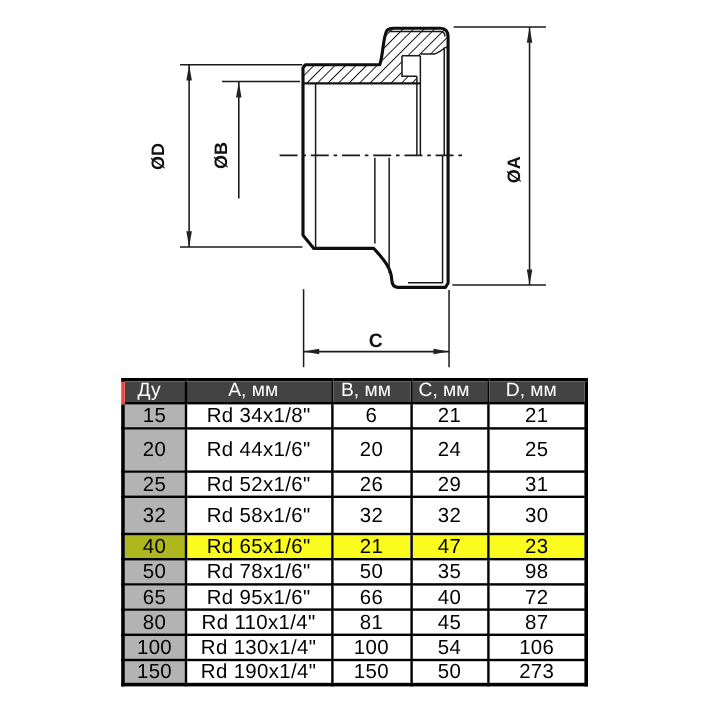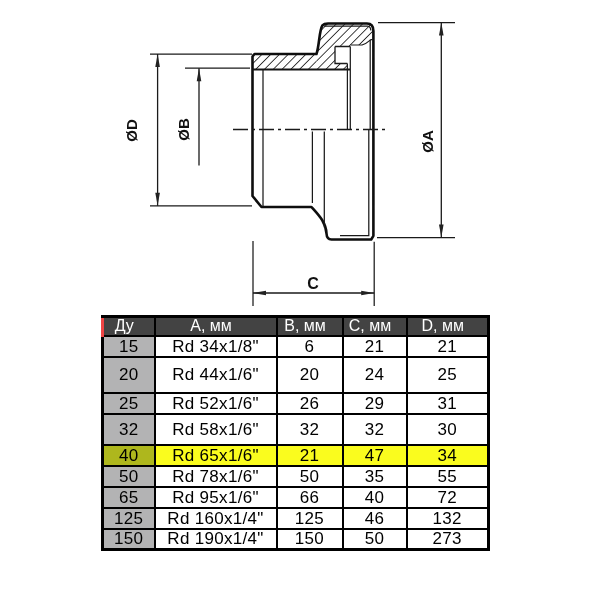--- a/index.html
+++ b/index.html
@@ -157,7 +157,7 @@
           <td>Rd 65x1/6"</td>
           <td>21</td>
           <td>47</td>
-          <td>34</td>
+          <td>23</td>
         </tr>
 
 <tr style="height:21px">

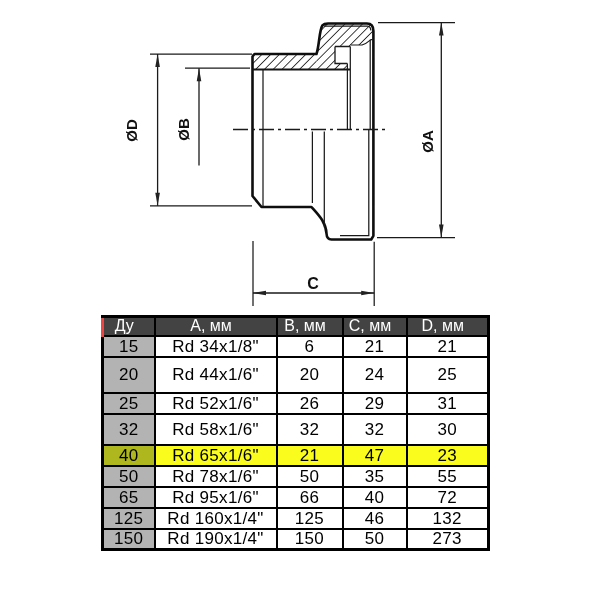--- a/index.html
+++ b/index.html
@@ -165,7 +165,7 @@
           <td>Rd 78x1/6"</td>
           <td>50</td>
           <td>35</td>
-          <td>55</td>
+          <td>98</td>
         </tr>
 
 <tr style="height:21px">

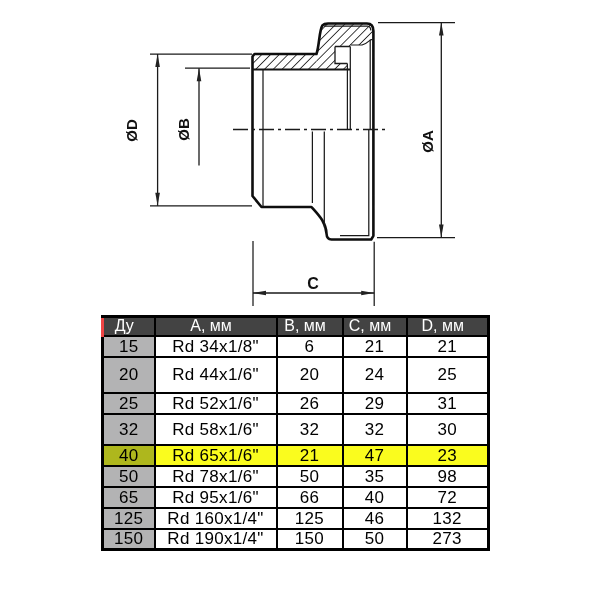--- a/index.html
+++ b/index.html
@@ -176,6 +176,13 @@
           <td>72</td>
         </tr>
 
+<tr style="height:21px">
+          <td class="g">80</td>
+          <td>Rd 110x1/4"</td>
+          <td>81</td>
+          <td>45</td>
+          <td>87</td>
+        </tr>
 
 
 <tr style="height:21px">

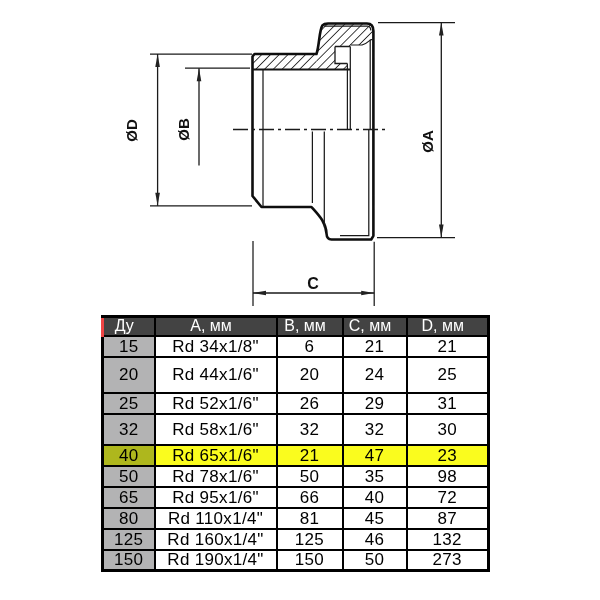--- a/index.html
+++ b/index.html
@@ -184,6 +184,13 @@
           <td>87</td>
         </tr>
 
+<tr style="height:21px">
+          <td class="g">100</td>
+          <td>Rd 130x1/4"</td>
+          <td>100</td>
+          <td>54</td>
+          <td>106</td>
+        </tr>
 
 <tr style="height:21px">
           <td class="g">125</td>

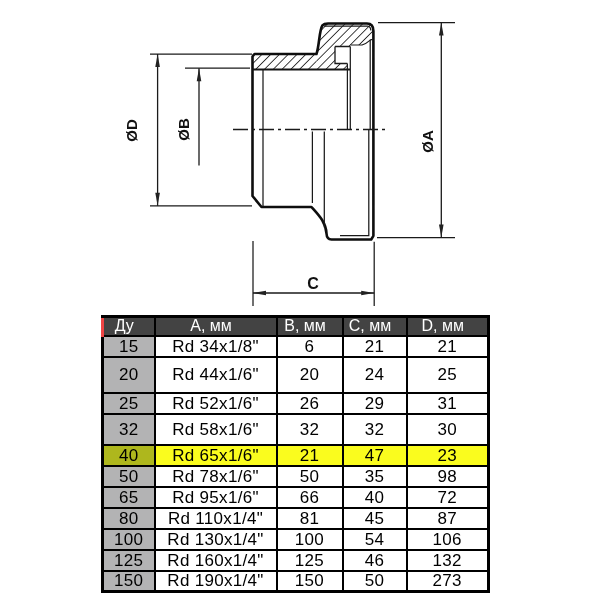--- a/index.html
+++ b/index.html
@@ -192,13 +192,6 @@
           <td>106</td>
         </tr>
 
-<tr style="height:21px">
-          <td class="g">125</td>
-          <td>Rd 160x1/4"</td>
-          <td>125</td>
-          <td>46</td>
-          <td>132</td>
-        </tr>
 
 <tr style="height:21px">
           <td class="g">150</td>

